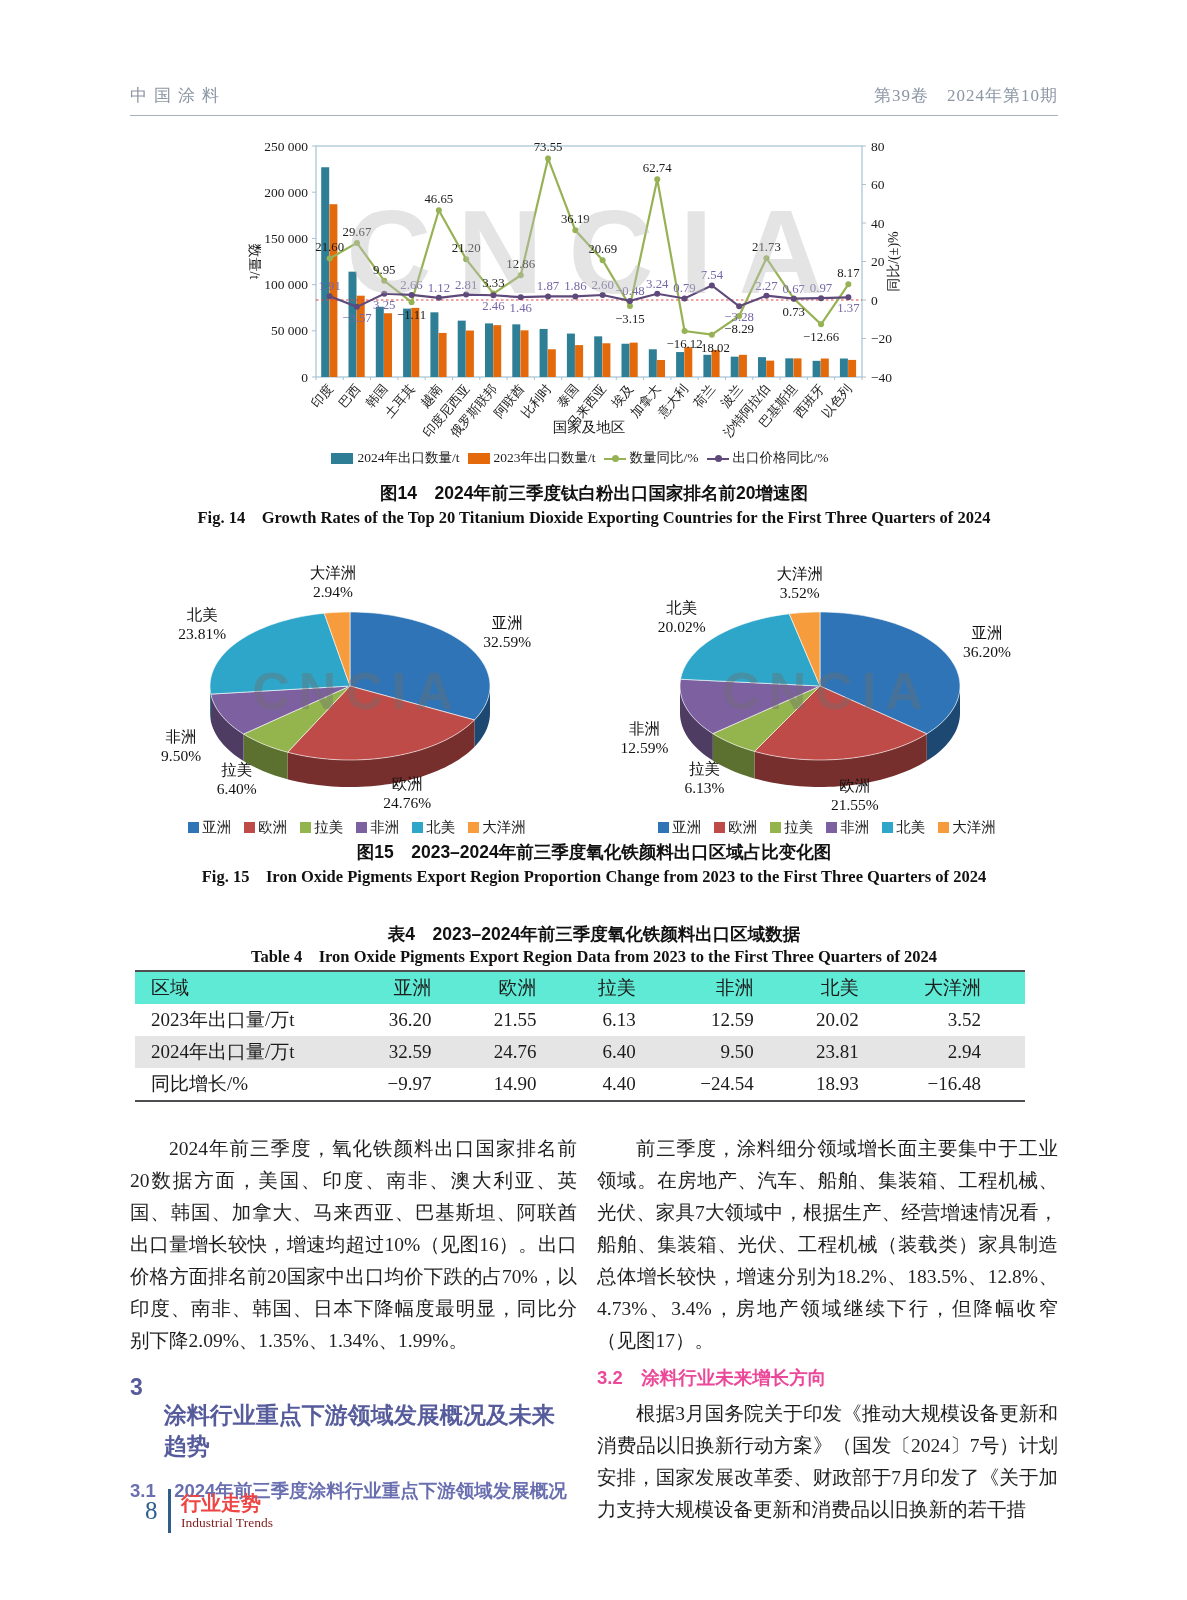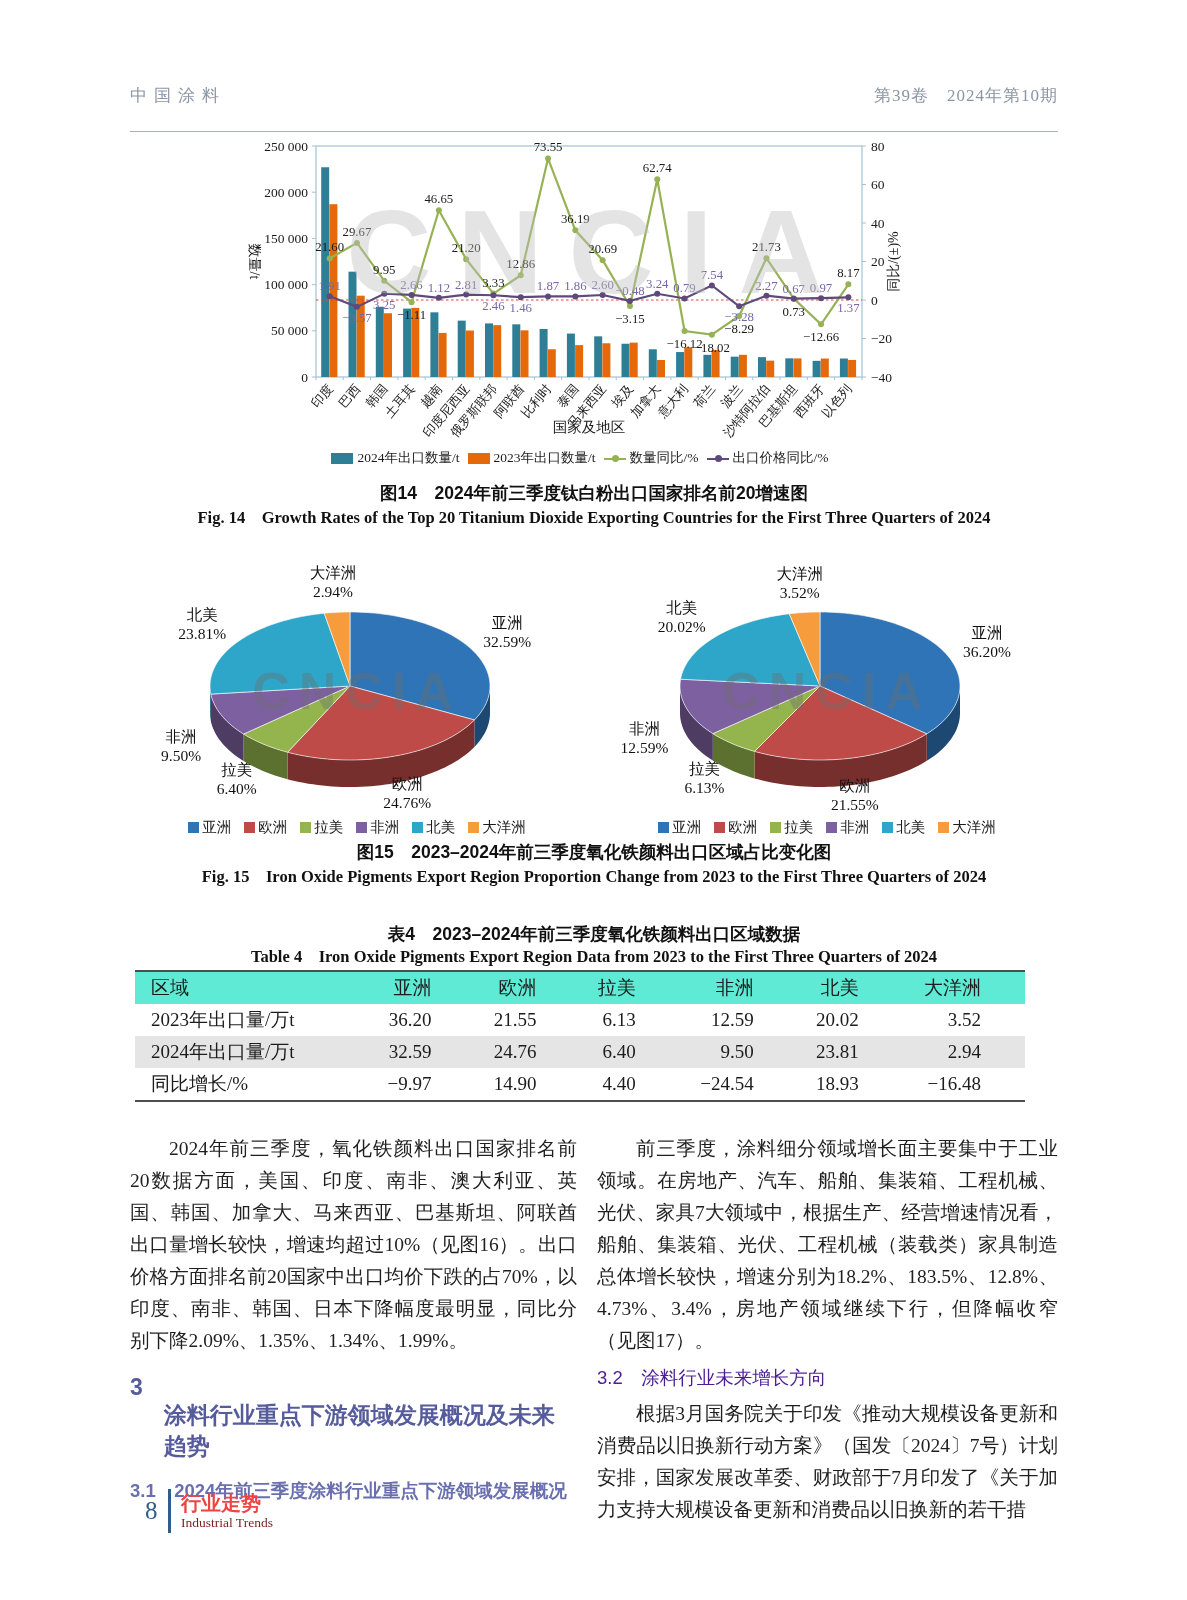--- a/index.html
+++ b/index.html
@@ -7,7 +7,7 @@
         font-family:"Liberation Serif","DejaVu Serif",serif;color:#1c1c1c;}
   
   .hdr{position:absolute;left:130px;top:84px;width:928px;border-bottom:1px solid #a9b0b8;
-       padding-bottom:24px;display:flex;justify-content:space-between;align-items:flex-end;}
+       padding-bottom:8px;display:flex;justify-content:space-between;align-items:flex-end;}
   .hdr .jname{font-family:"Liberation Sans","DejaVu Sans",sans-serif;color:#8b95a4;font-size:17px;letter-spacing:7px;}
   .hdr .jissue{font-family:"Liberation Serif",serif;color:#8b95a4;font-size:17px;letter-spacing:1px;}
   

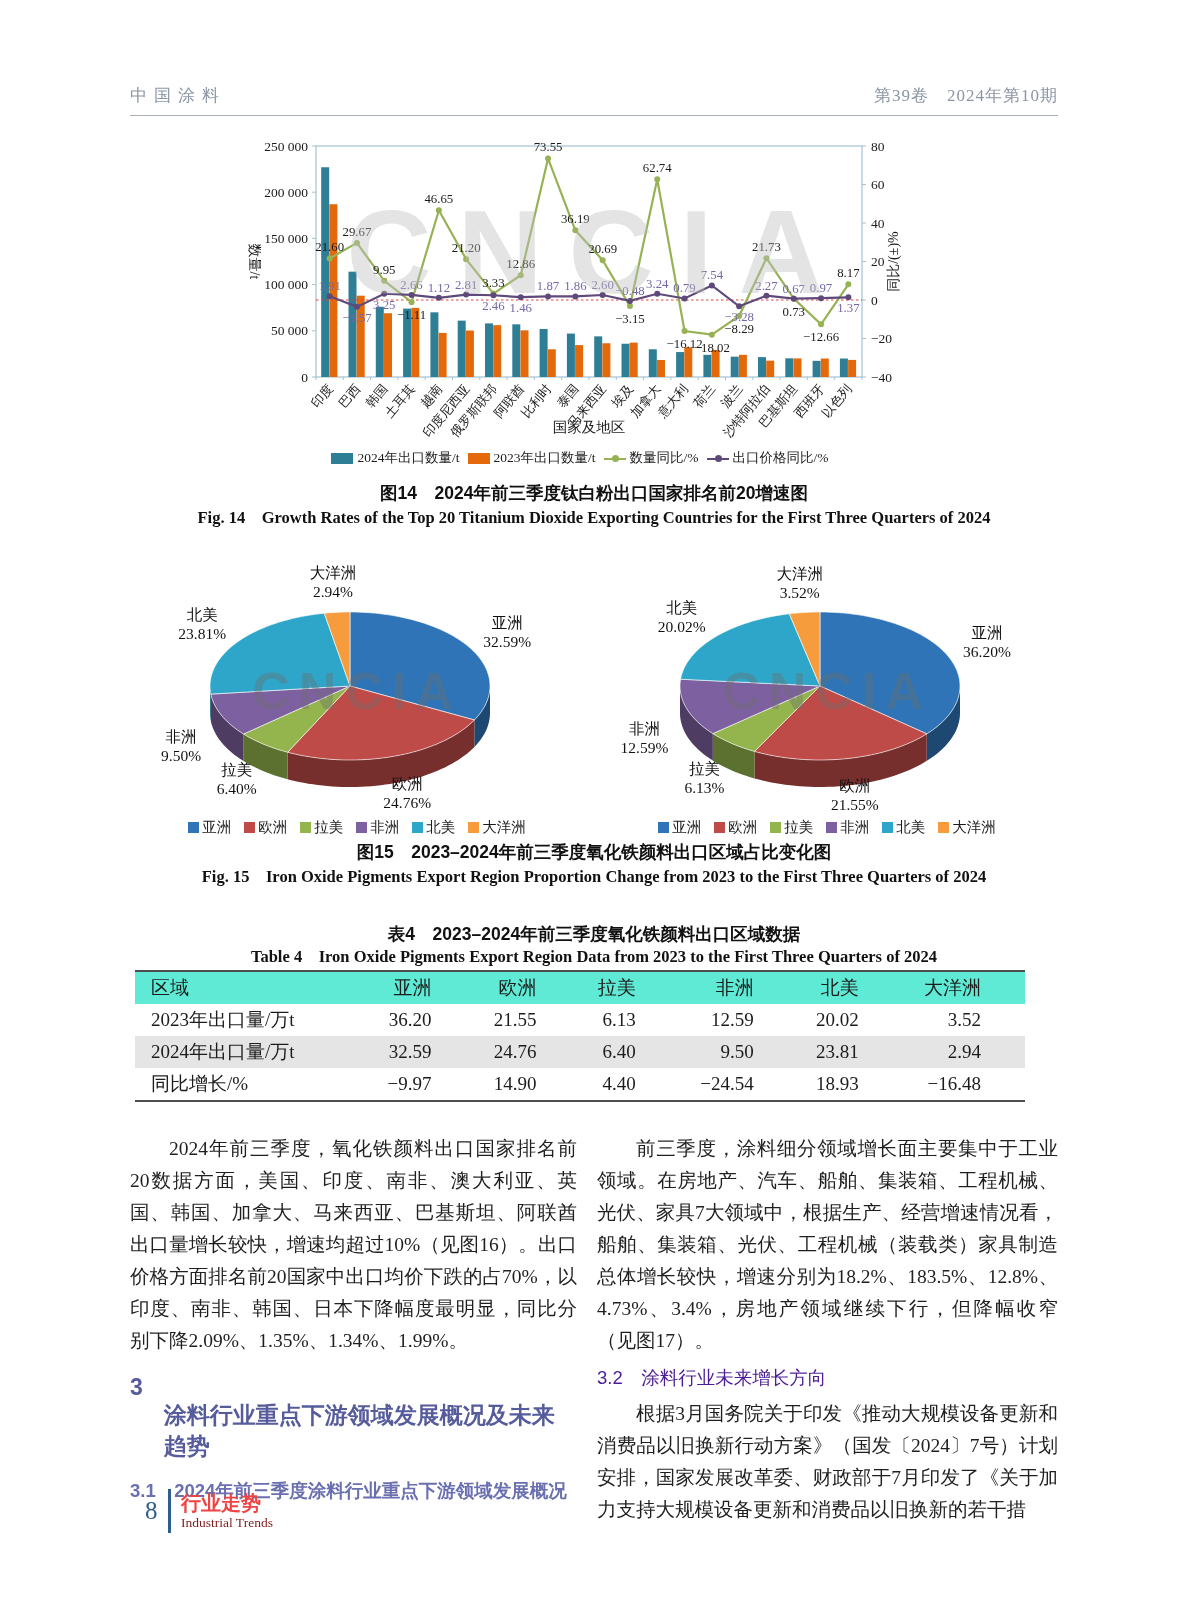--- a/index.html
+++ b/index.html
@@ -56,8 +56,8 @@
   .h3 .t{flex:1;margin-top:28px;}
   .hsub{margin-top:13px;font-family:"Liberation Sans","DejaVu Sans",sans-serif;font-weight:bold;
         font-size:18.5px;color:#6a6fb0;text-align:left;white-space:nowrap;}
-  .hsub2{margin:5px 0 4px 0;font-family:"Liberation Sans","DejaVu Sans",sans-serif;font-weight:normal;
-         font-size:18.5px;color:#4c1d95;text-align:left;}
+  .hsub2{margin:5px 0 4px 0;font-family:"Liberation Sans","DejaVu Sans",sans-serif;font-weight:bold;
+         font-size:18.5px;color:#ec4899;text-align:left;}
   
   .ftr{position:absolute;left:145px;top:1489px;display:flex;align-items:center;gap:10px;}
   .ftr .pg{font-size:25px;color:#2f5d8c;}

